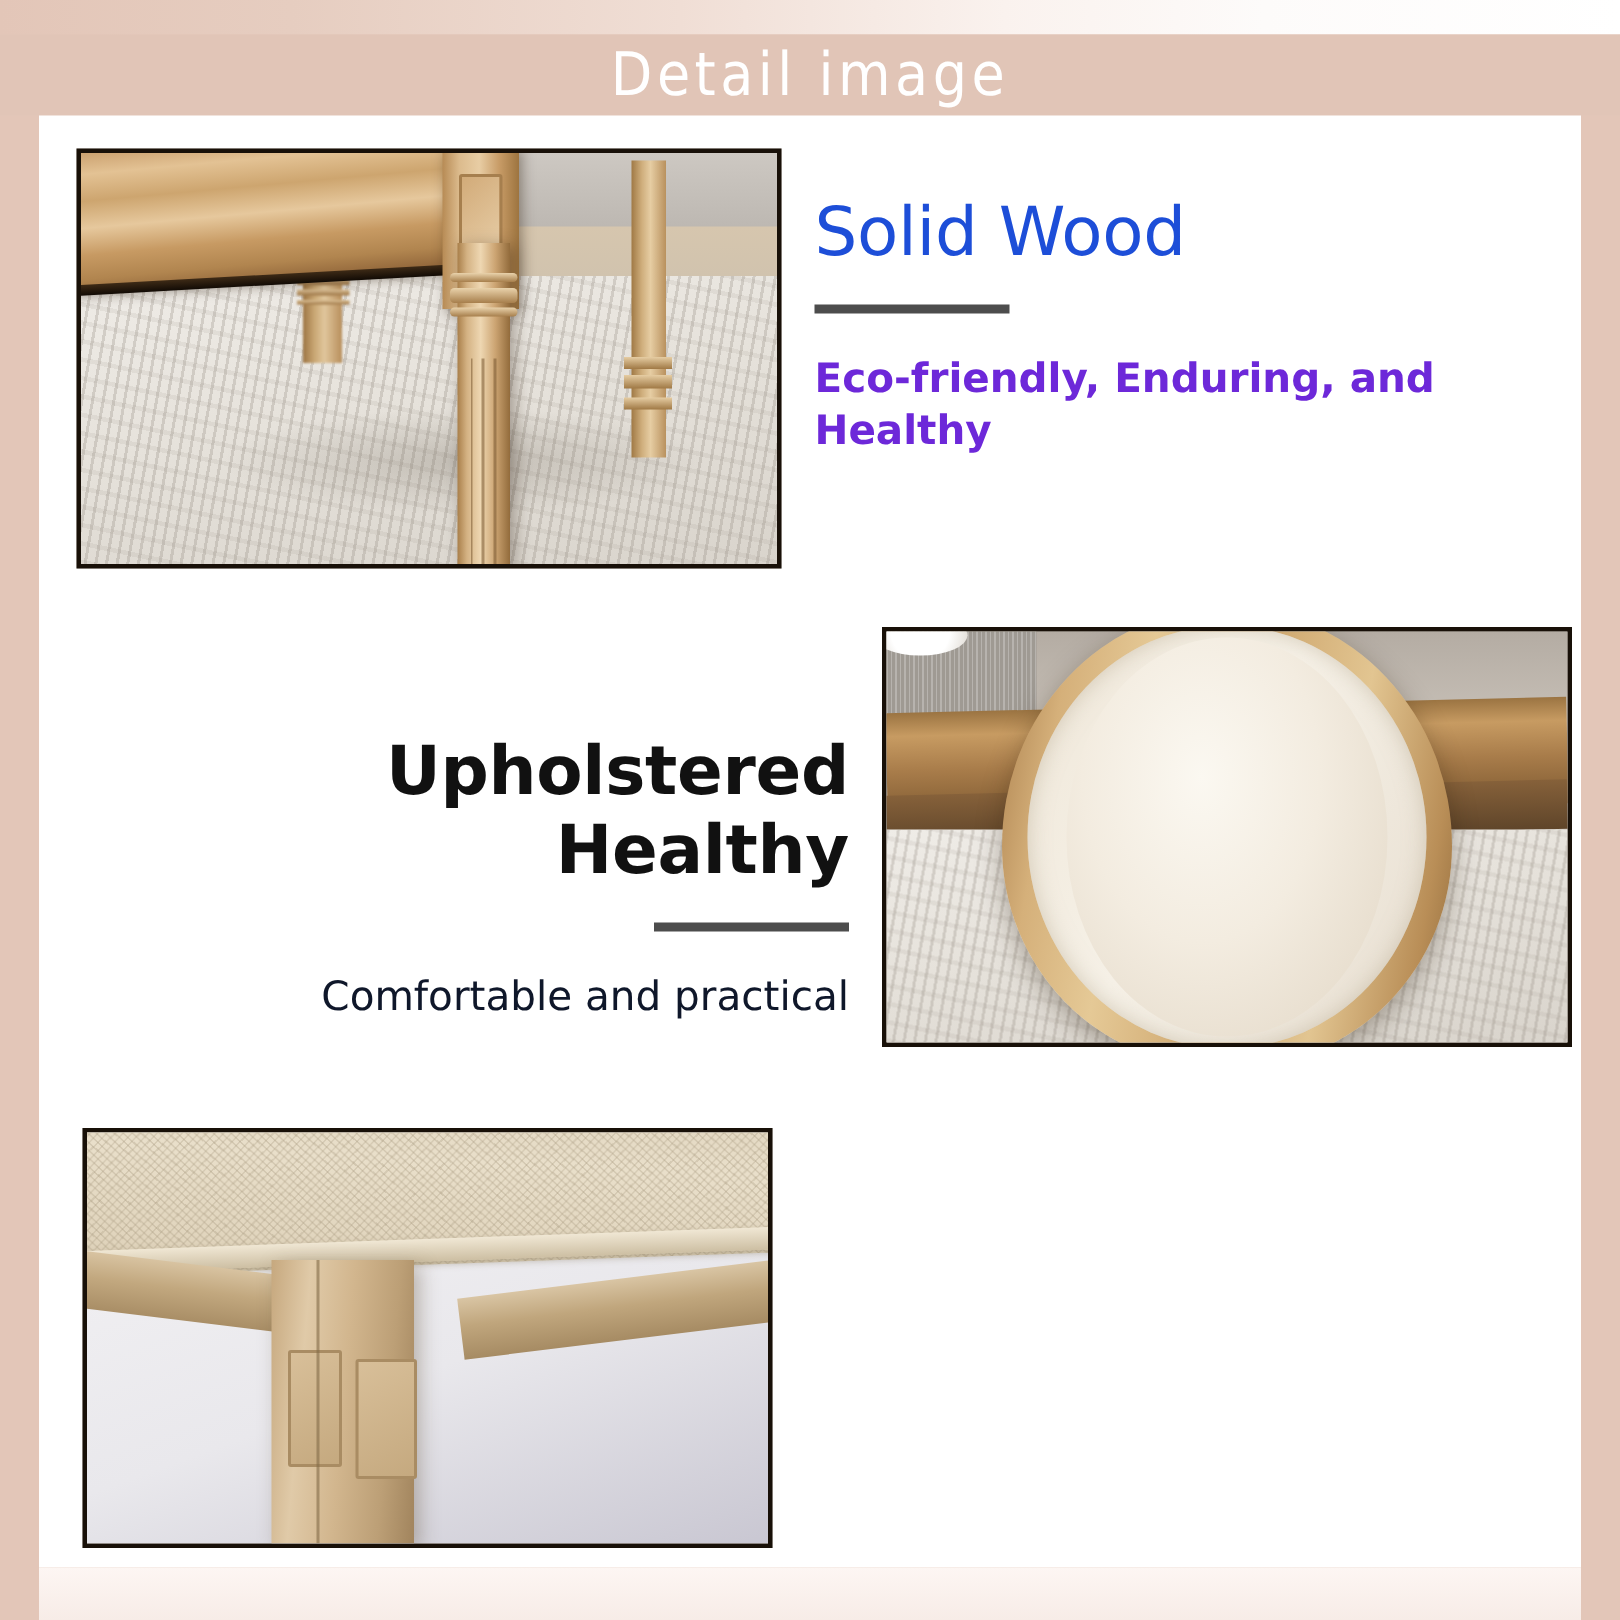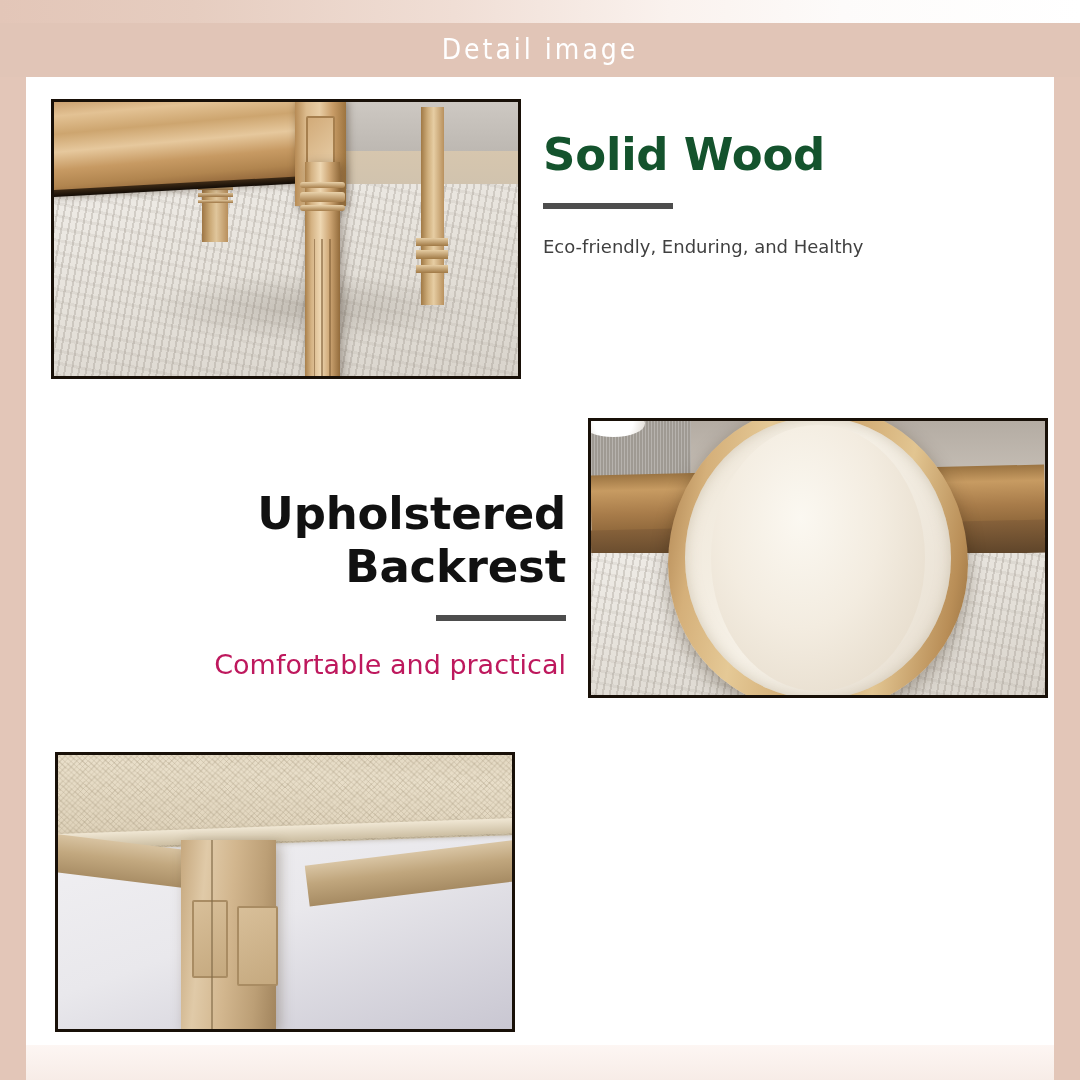--- a/index.html
+++ b/index.html
@@ -23,7 +23,7 @@
   .header-title{
     position:absolute;left:0;top:23px;width:1080px;height:54px;
     display:flex;align-items:center;justify-content:center;
-    color:#ffffff;font-size:28px;font-weight:400;
+    color:#ffffff;font-size:40px;font-weight:400;
     letter-spacing:3px;line-height:1;
     transform:translateX(0px);
     font-family:"DejaVu Sans Condensed","Liberation Sans",sans-serif;

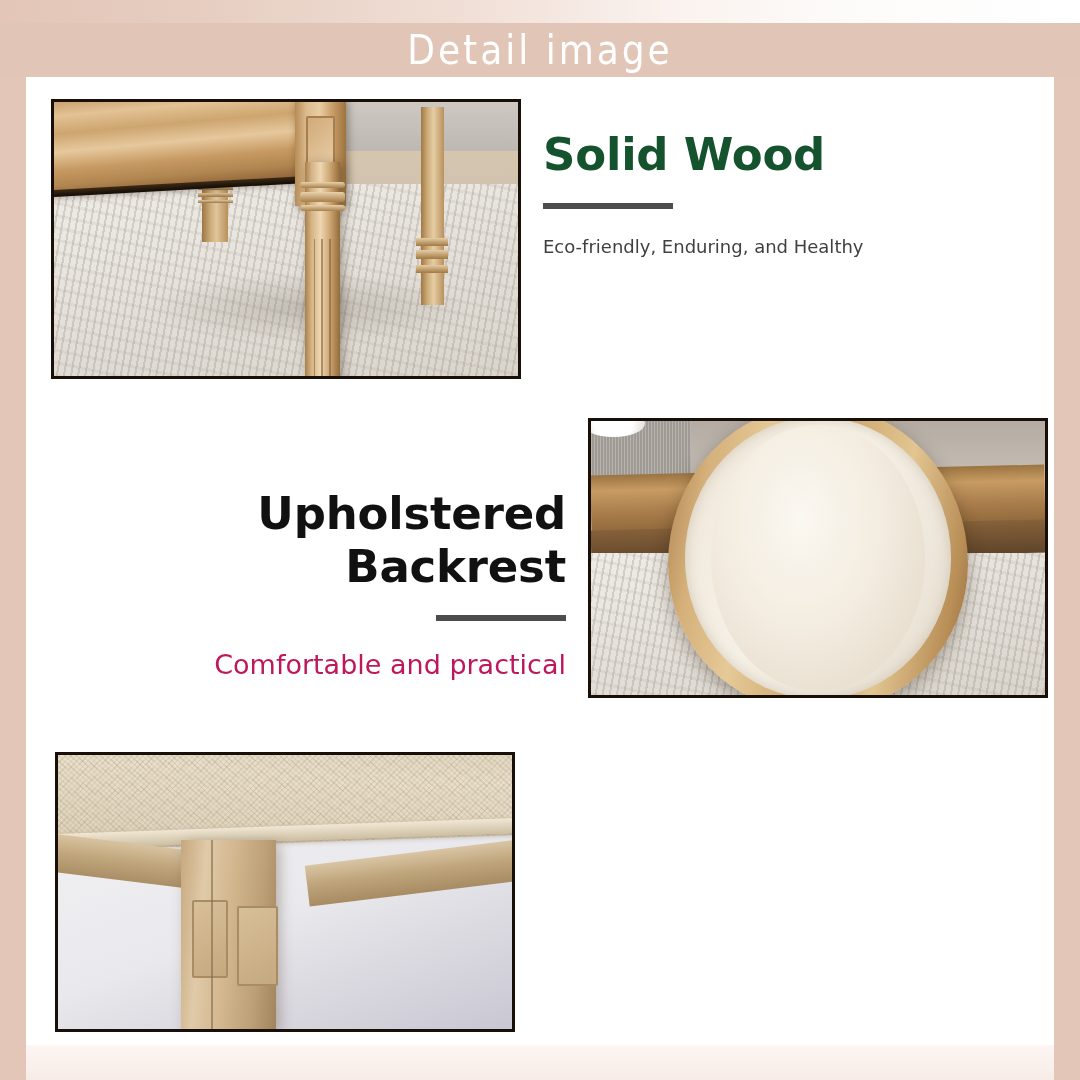--- a/index.html
+++ b/index.html
@@ -192,7 +192,7 @@
   </div>
 
   <div style="position:absolute;left:543px;top:128px;width:510px;text-align:left;">
-    <div style="font-size:45px;font-weight:700;color:#14532d;line-height:1.18;letter-spacing:-.2px;">Solid Wood</div>
+    <div style="font-size:45px;font-weight:400;color:#1d4ed8;line-height:1.18;letter-spacing:-.2px;">Solid Wood</div>
     <div style="width:130px;height:6px;background:#4d4d4d;margin:22px 0 26px 0;"></div>
     <div style="font-size:18px;font-weight:400;color:#404040;line-height:1.3;">Eco-friendly, Enduring, and Healthy</div>
   </div>

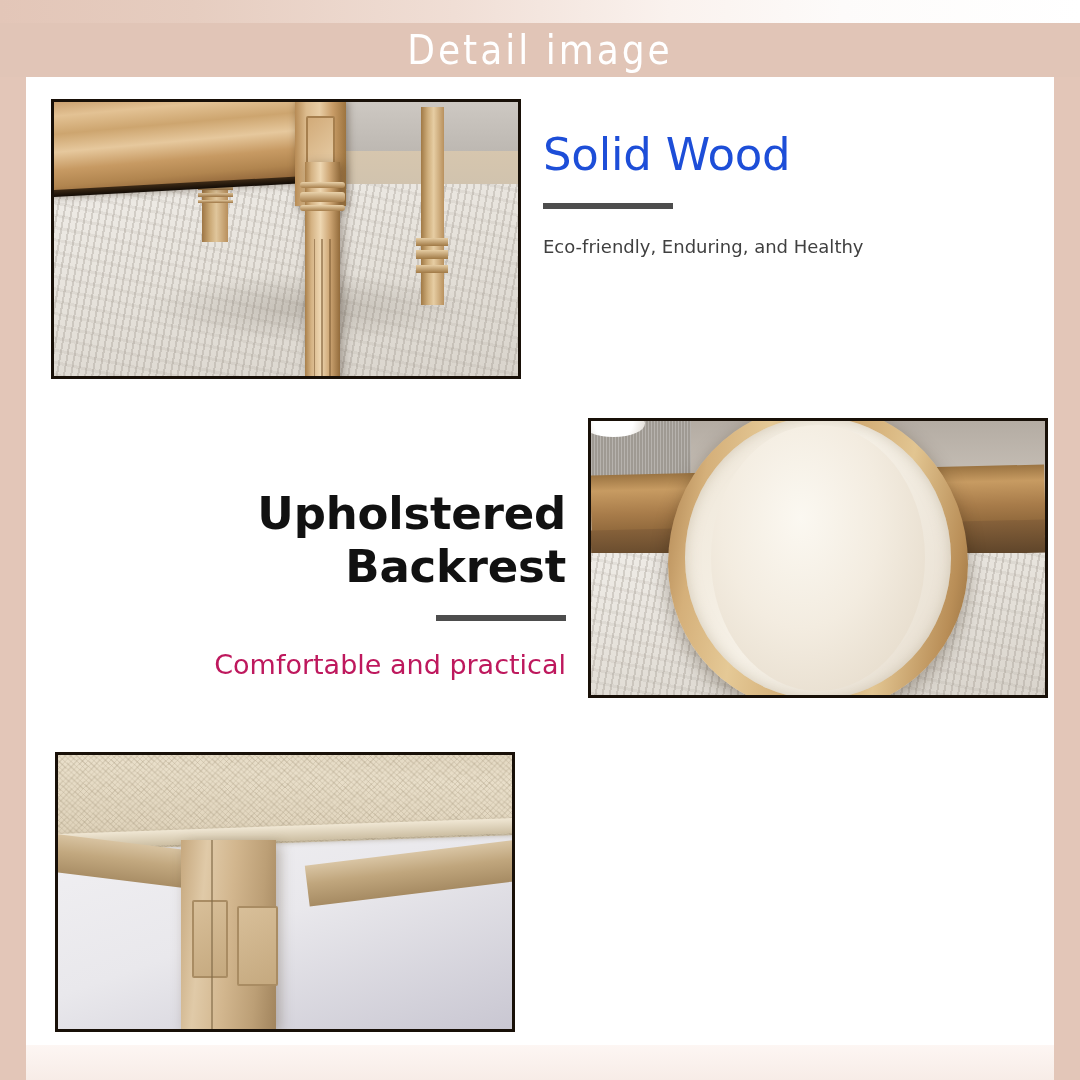--- a/index.html
+++ b/index.html
@@ -194,7 +194,7 @@
   <div style="position:absolute;left:543px;top:128px;width:510px;text-align:left;">
     <div style="font-size:45px;font-weight:400;color:#1d4ed8;line-height:1.18;letter-spacing:-.2px;">Solid Wood</div>
     <div style="width:130px;height:6px;background:#4d4d4d;margin:22px 0 26px 0;"></div>
-    <div style="font-size:18px;font-weight:400;color:#404040;line-height:1.3;">Eco-friendly, Enduring, and Healthy</div>
+    <div style="font-size:27px;font-weight:700;color:#6d28d9;line-height:1.3;">Eco-friendly, Enduring, and Healthy</div>
   </div>
 
   <div class="photo ph2">

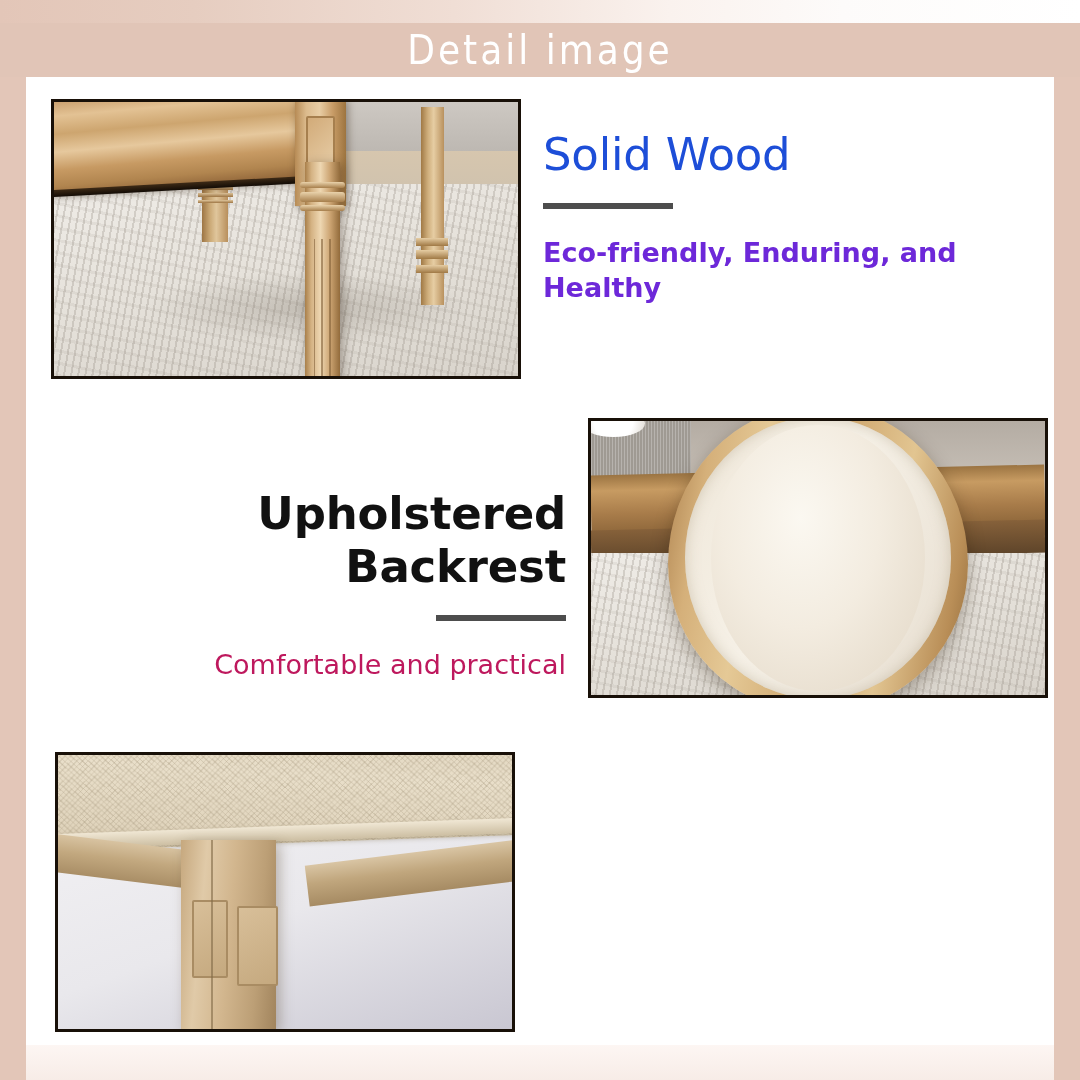--- a/index.html
+++ b/index.html
@@ -214,7 +214,7 @@
   </div>
 
   <div style="position:absolute;left:56px;top:487px;width:510px;text-align:right;">
-    <div style="font-size:45px;font-weight:700;color:#111;line-height:1.18;letter-spacing:-.2px;">Upholstered Backrest</div>
+    <div style="font-size:45px;font-weight:700;color:#111;line-height:1.18;letter-spacing:-.2px;">Upholstered Healthy</div>
     <div style="width:130px;height:6px;background:#4d4d4d;margin:22px 0 26px auto;"></div>
     <div style="font-size:27px;font-weight:400;color:#be185d;line-height:1.3;">Comfortable and practical</div>
   </div>

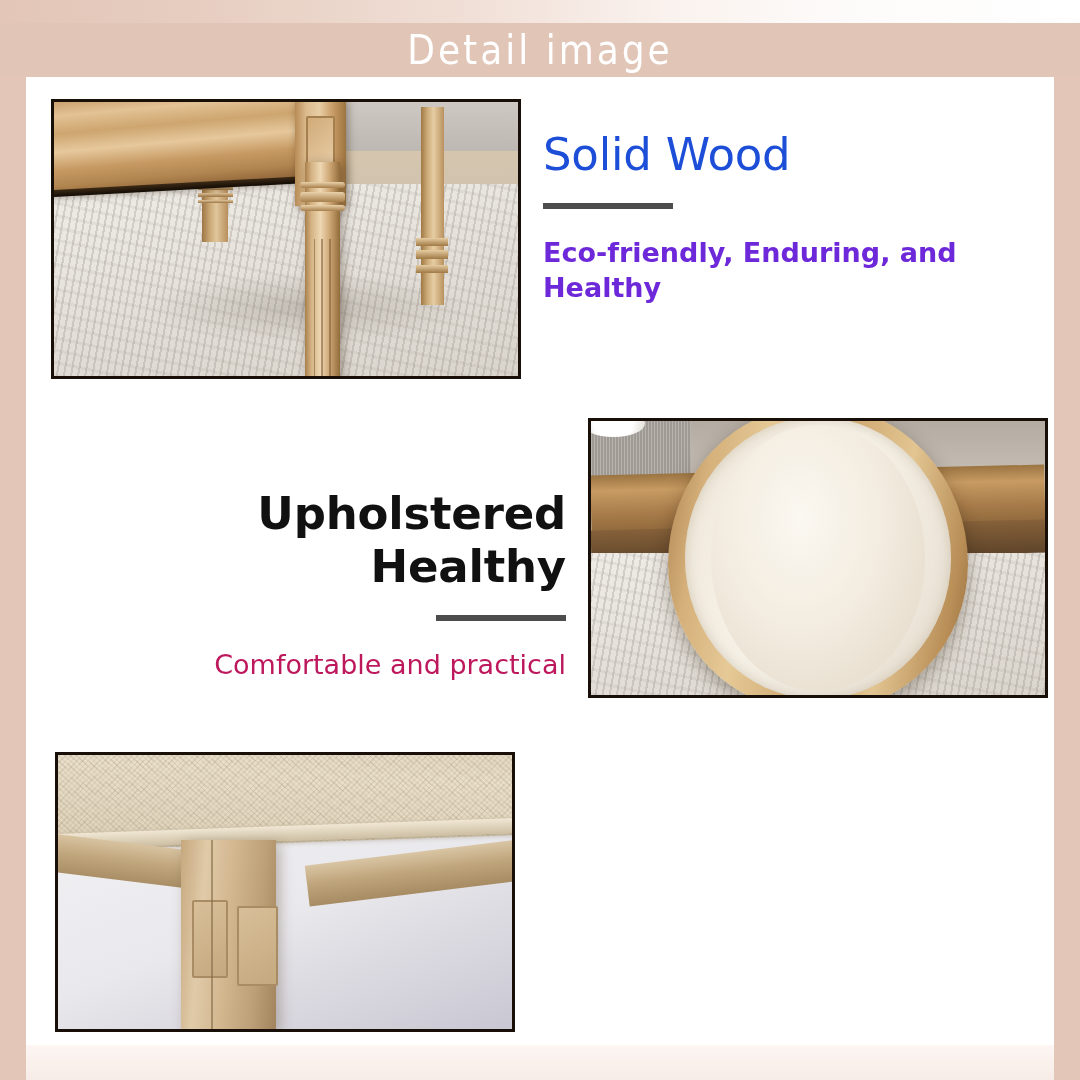--- a/index.html
+++ b/index.html
@@ -216,7 +216,7 @@
   <div style="position:absolute;left:56px;top:487px;width:510px;text-align:right;">
     <div style="font-size:45px;font-weight:700;color:#111;line-height:1.18;letter-spacing:-.2px;">Upholstered Healthy</div>
     <div style="width:130px;height:6px;background:#4d4d4d;margin:22px 0 26px auto;"></div>
-    <div style="font-size:27px;font-weight:400;color:#be185d;line-height:1.3;">Comfortable and practical</div>
+    <div style="font-size:27px;font-weight:400;color:#0f172a;line-height:1.3;">Comfortable and practical</div>
   </div>
 
   <div class="photo ph3">

